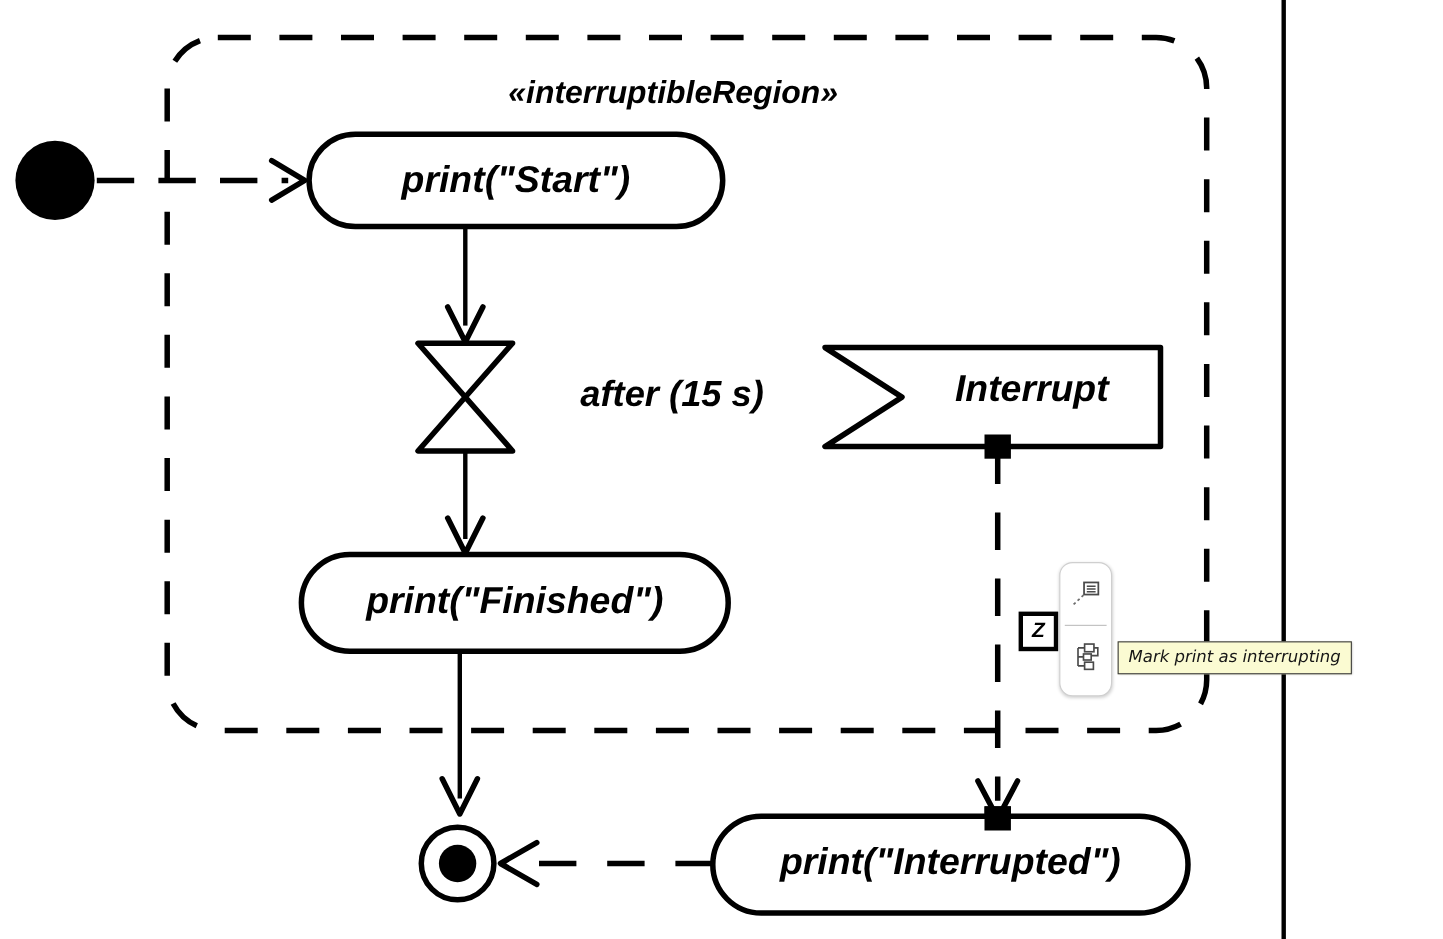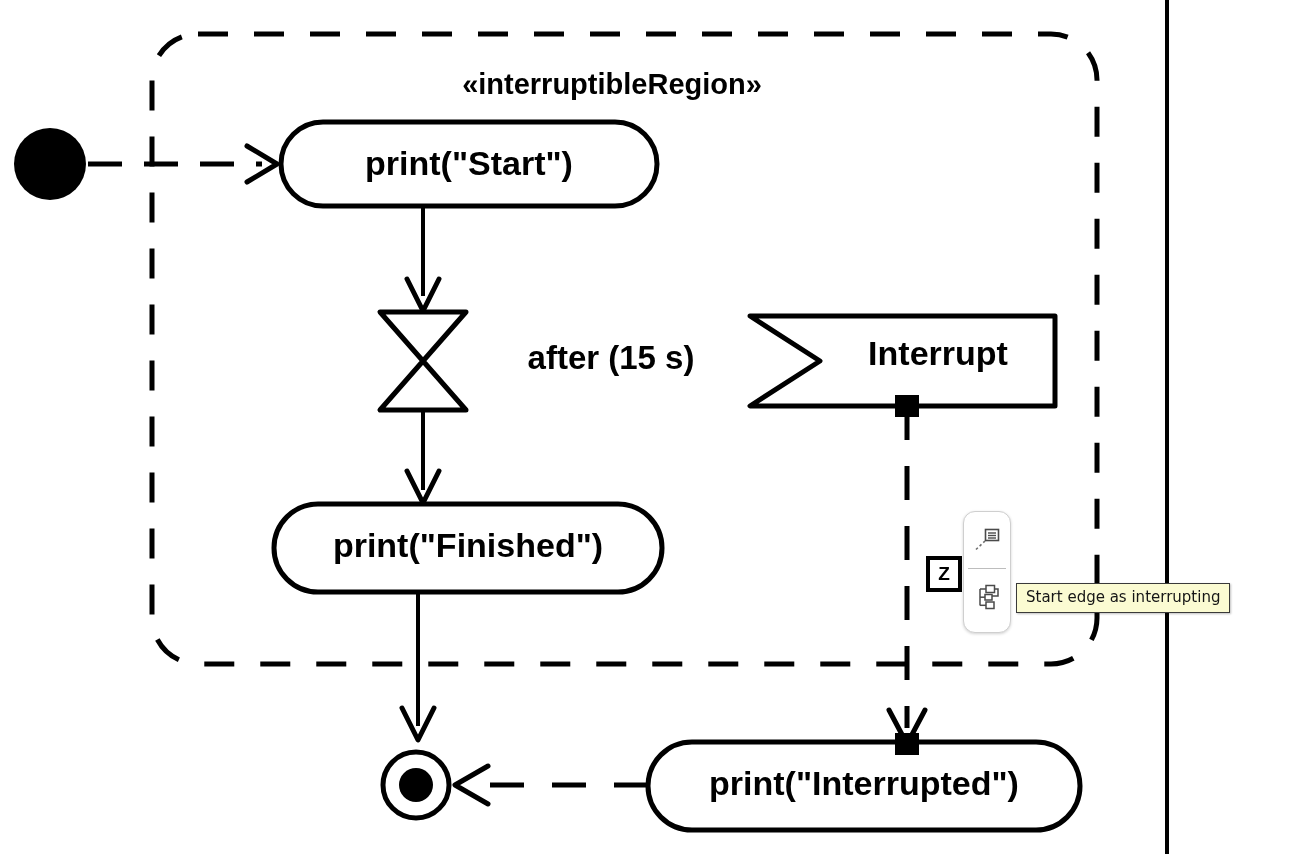--- a/index.html
+++ b/index.html
@@ -17,6 +17,7 @@
     height: 854px;
     background: #ffffff;
     overflow: hidden;
+    font-style: italic;
   }
   #diagram-svg {
     position: absolute;

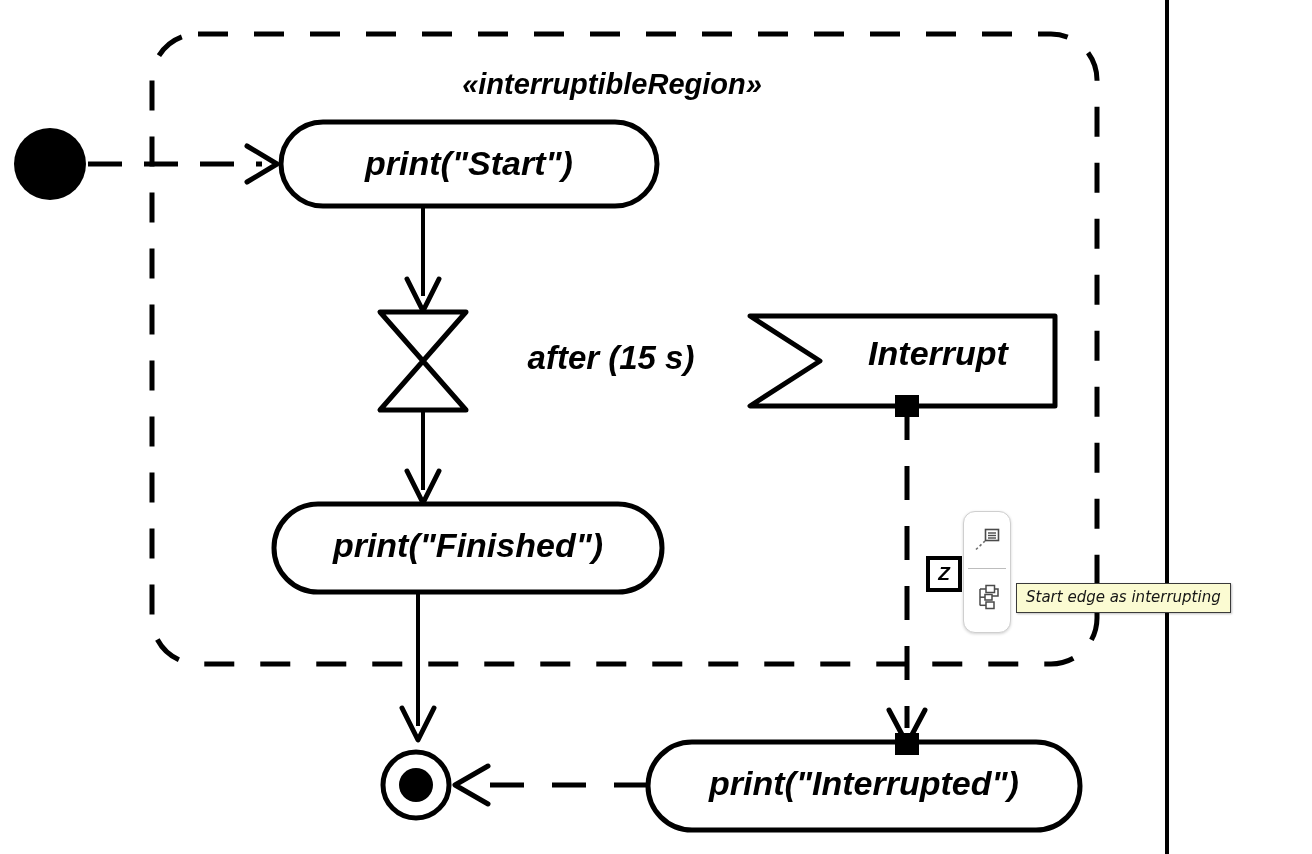--- a/index.html
+++ b/index.html
@@ -225,7 +225,7 @@
 
   </div>
 
-  <div id="edge-tooltip">Start edge as interrupting</div>
+  <div id="edge-tooltip">Mark print as interrupting</div>
 
 </div>
 

